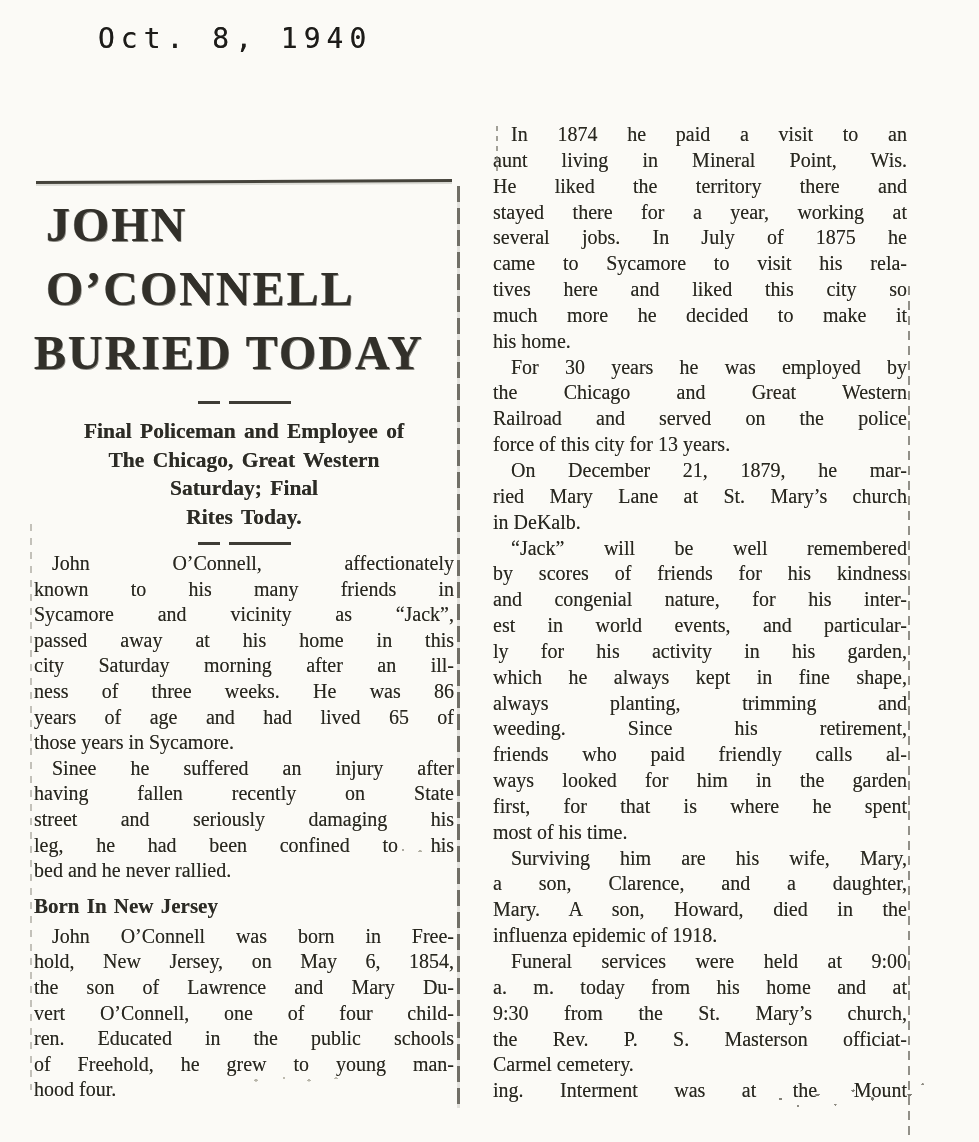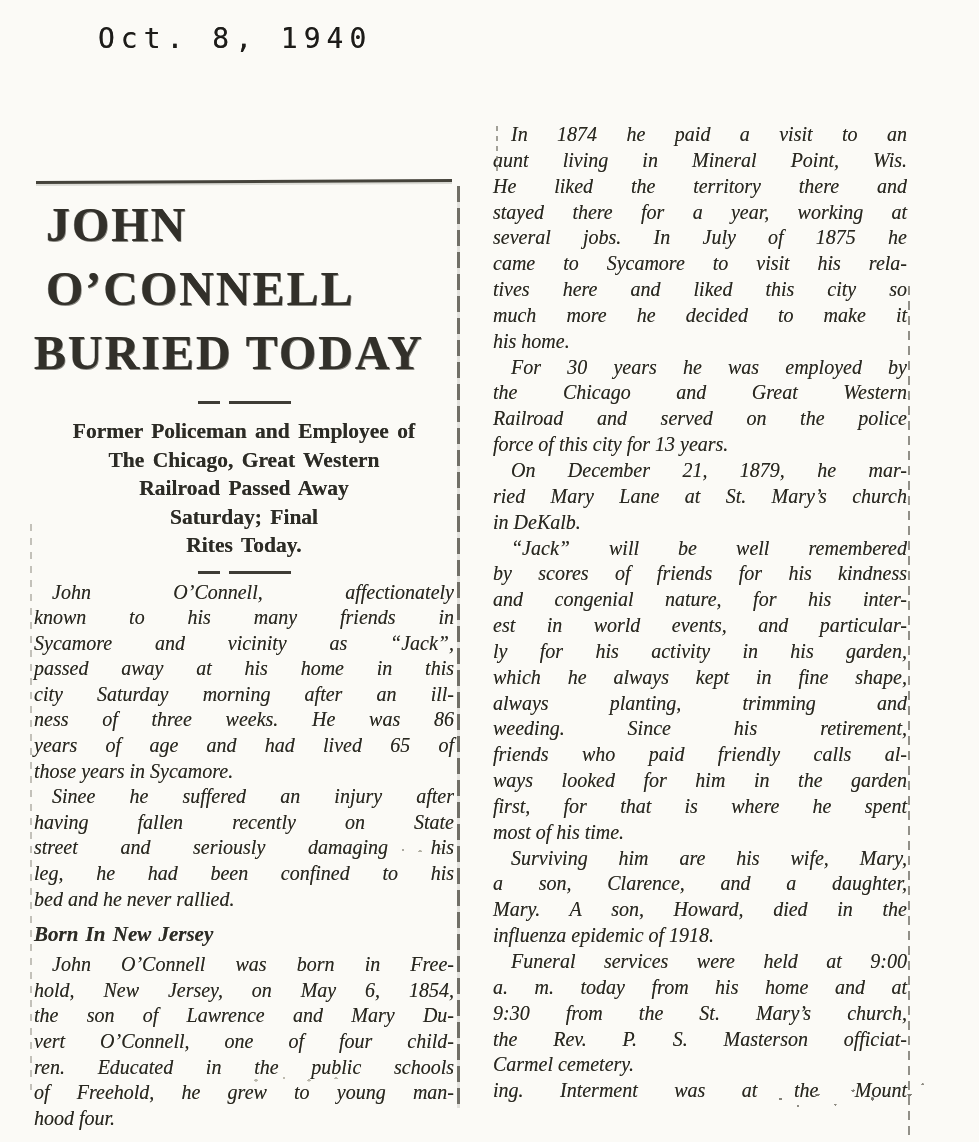--- a/index.html
+++ b/index.html
@@ -46,7 +46,7 @@
   }
 
   
-  .body-col{font-size:20px;text-shadow:0 0 .5px rgba(45,43,35,.5);font-style:italic;}
+  .body-col{font-size:20px;text-shadow:0 0 .5px rgba(45,43,35,.5);}
   .col-left .body-col{line-height:25.6px;margin-top:0;}
   .col-right{
     position:absolute;left:493px;top:122px;width:414px;

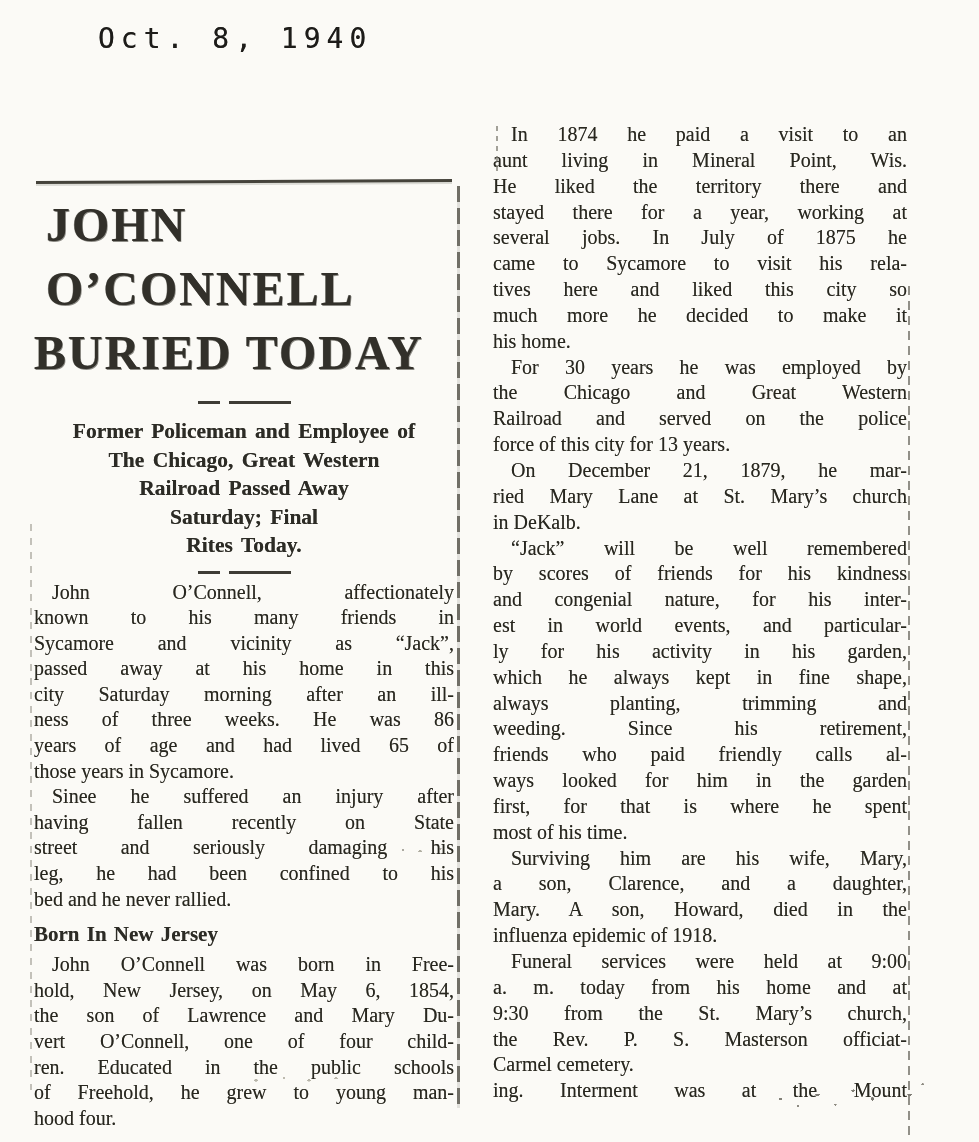--- a/index.html
+++ b/index.html
@@ -135,7 +135,7 @@
     </div>
 
     <div class="subheadline">
-        <div>Former Policeman and Employee of</div>
+        <div>Final Policeman and Employee of</div>
         <div>The Chicago, Great Western</div>
         <div>Railroad Passed Away</div>
         <div>Saturday; Final</div>

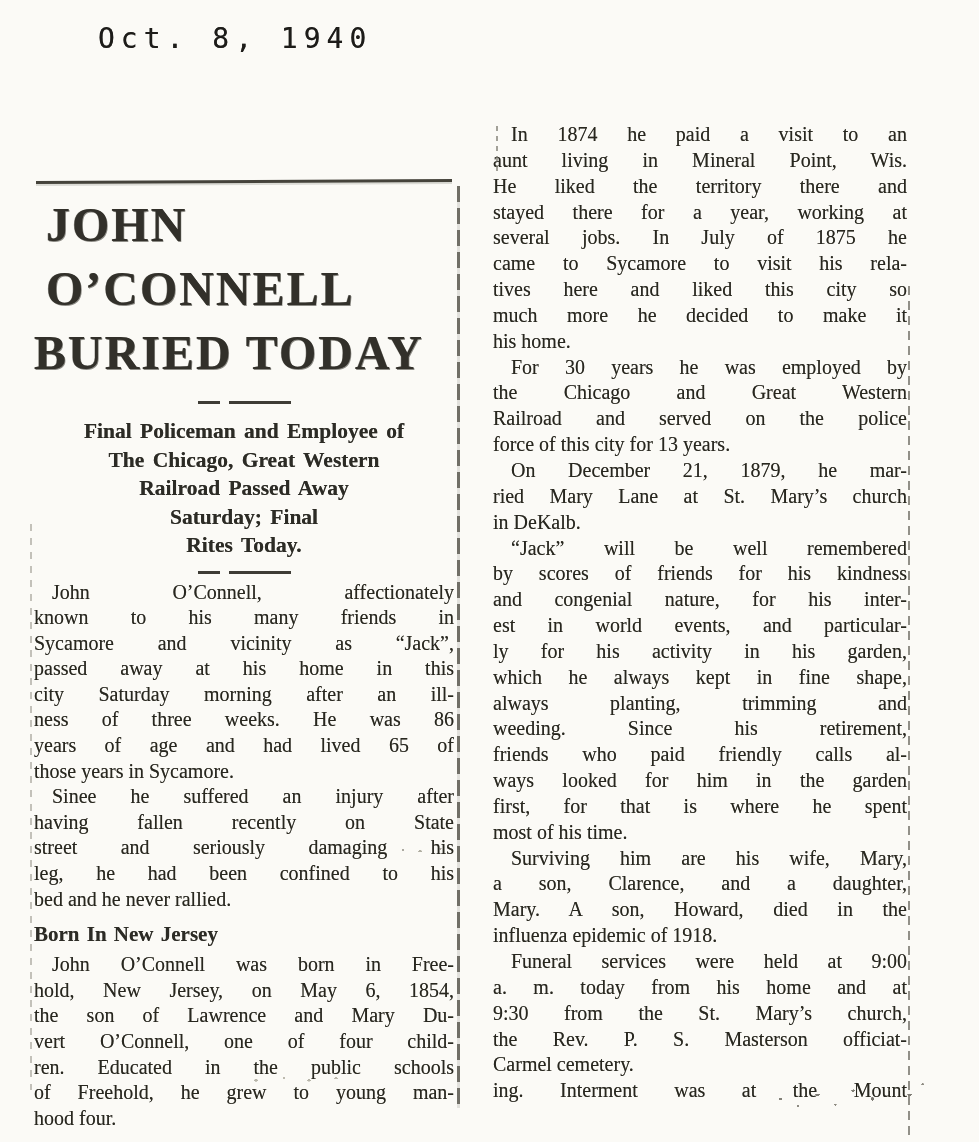--- a/index.html
+++ b/index.html
@@ -137,7 +137,6 @@
     <div class="subheadline">
         <div>Final Policeman and Employee of</div>
         <div>The Chicago, Great Western</div>
-        <div>Railroad Passed Away</div>
         <div>Saturday; Final</div>
         <div>Rites Today.</div>
       </div>

